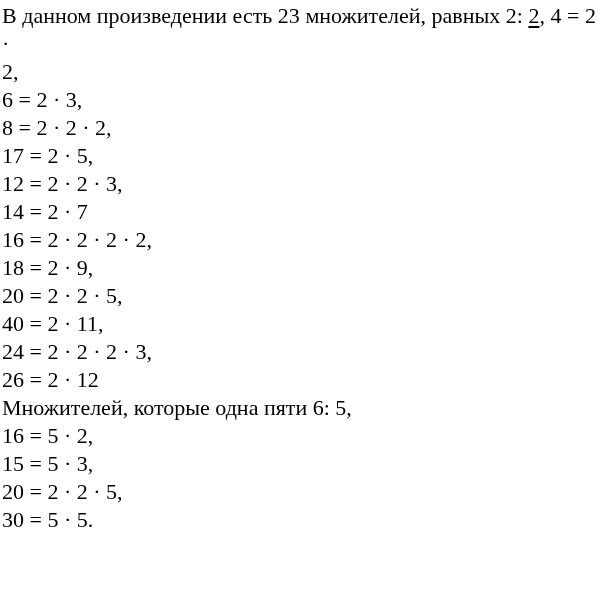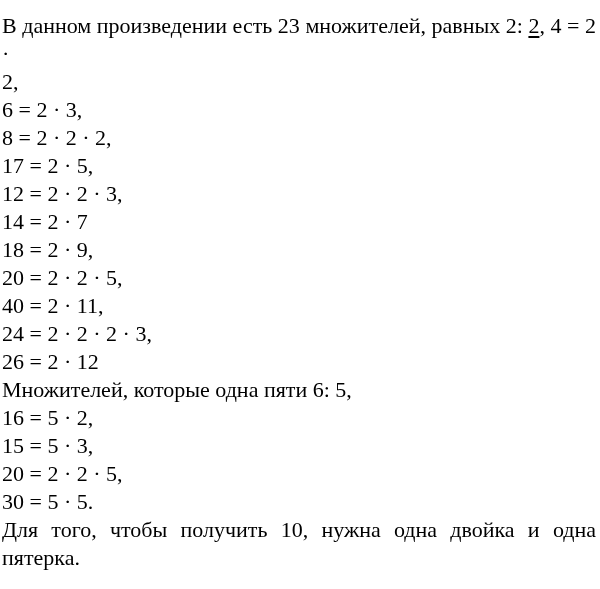--- a/index.html
+++ b/index.html
@@ -11,7 +11,7 @@
     font-size: 22px;
     overflow: hidden;
   }
-  .doc { padding: 12px 4px 0 2px; width: 600px; }
+  .doc { padding: 2px 4px 0 2px; width: 600px; }
   .line {
     line-height: 28px;
     text-align: left;

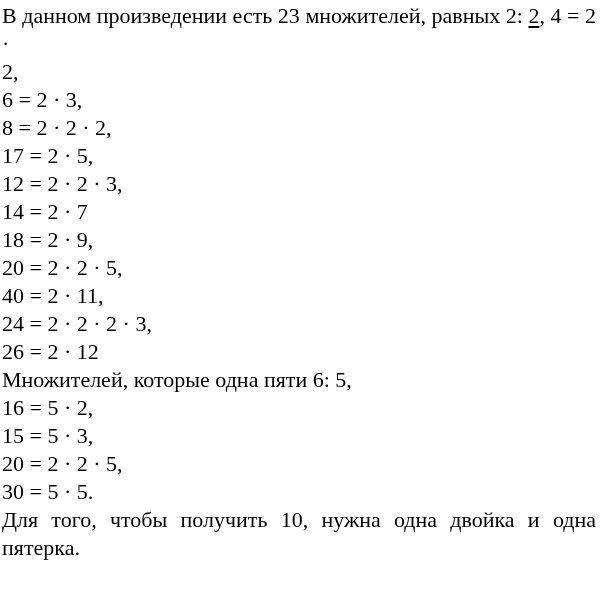--- a/index.html
+++ b/index.html
@@ -42,6 +42,7 @@
   <p class="line">17 = 2 · 5,</p>
   <p class="line">12 = 2 · 2 · 3,</p>
   <p class="line">14 = 2 · 7</p>
+  <p class="line">16 = 2 · 2 · 2 · 2,</p>
   <p class="line">18 = 2 · 9,</p>
   <p class="line">20 = 2 · 2 · 5,</p>
   <p class="line">40 = 2 · 11,</p>

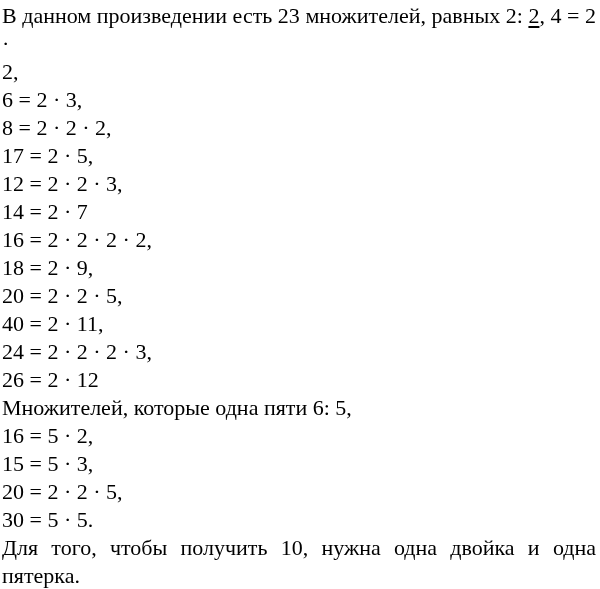--- a/index.html
+++ b/index.html
@@ -56,7 +56,6 @@
   <p class="line">20 = 2 · 2 · 5,</p>
   <p class="line">30 = 5 · 5.</p>
 
-  <p class="line jf">Для того, чтобы получить 10, нужна одна двойка и одна пятерка.</p>
 
 </main>
 

